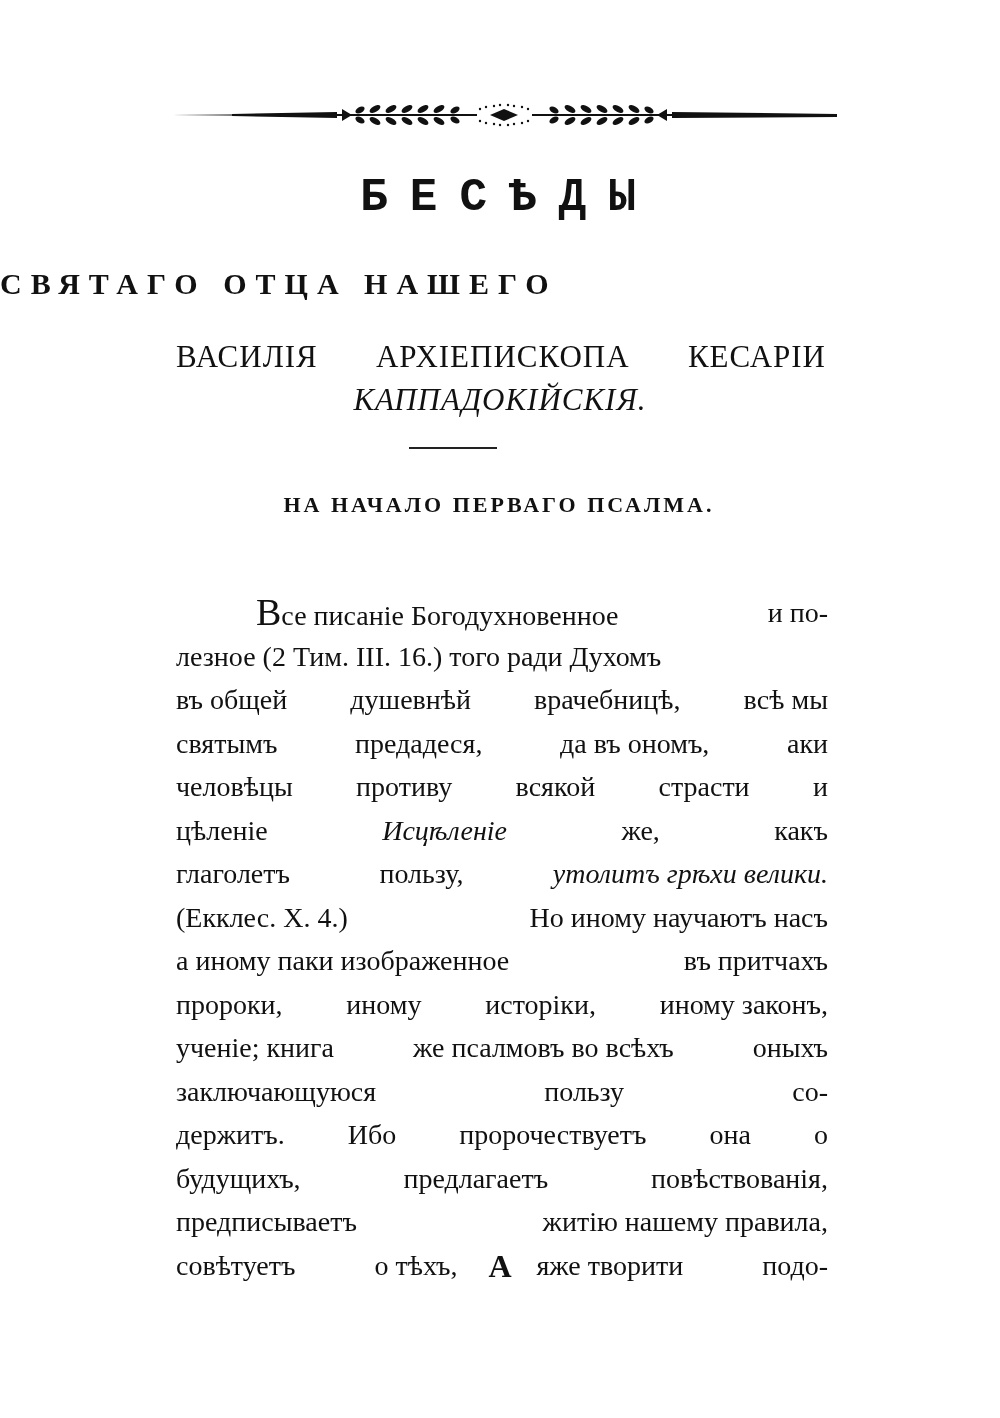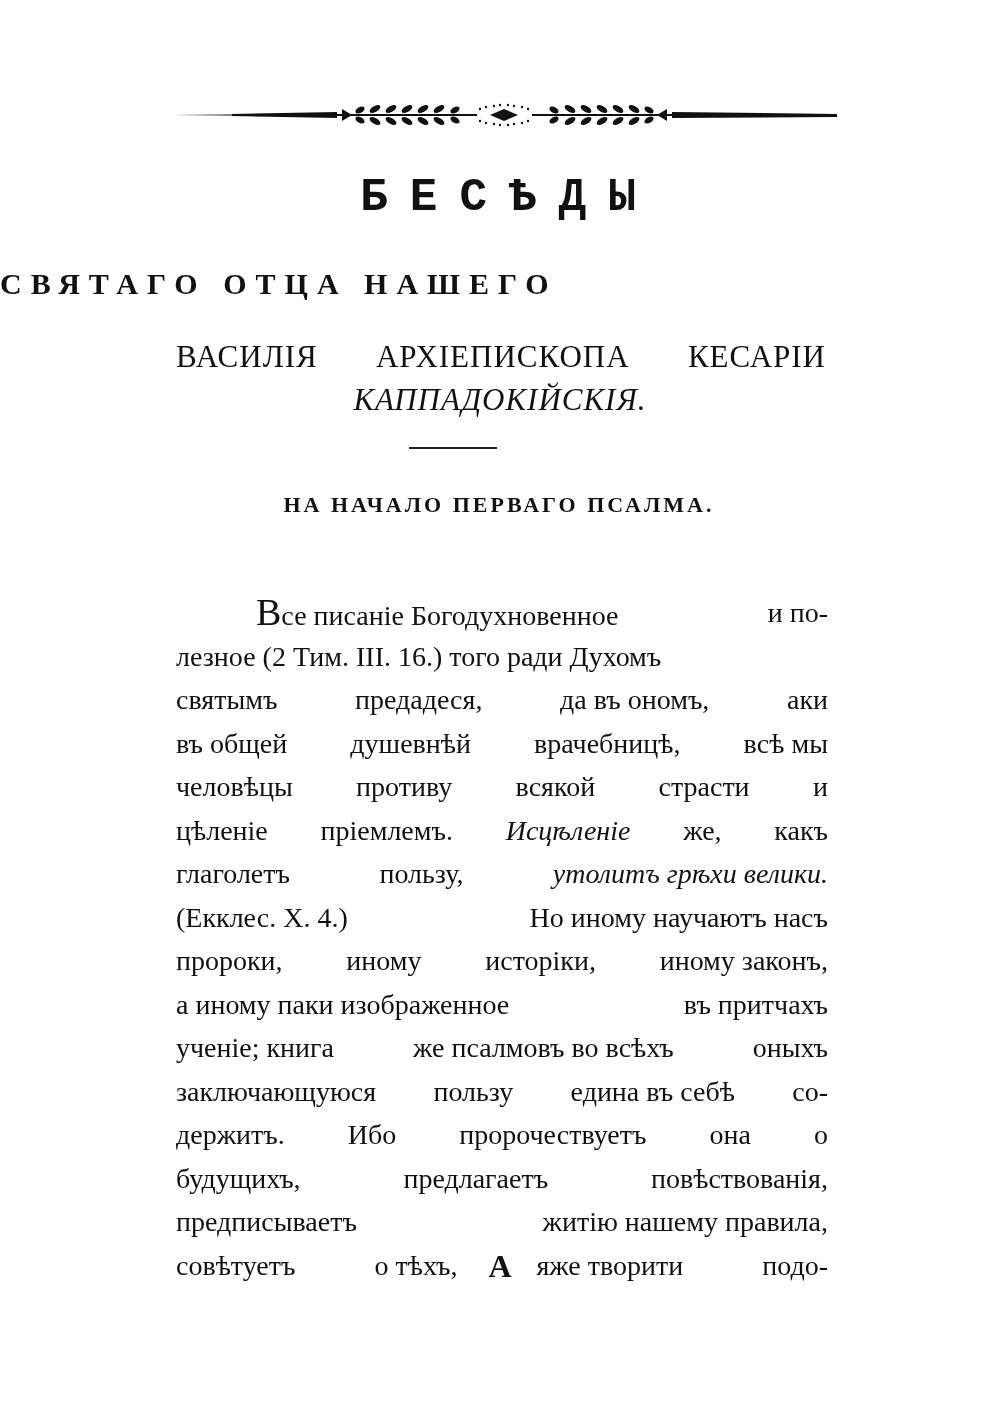--- a/index.html
+++ b/index.html
@@ -227,16 +227,16 @@
         <span class="w">лезное (2 Тим. III. 16.) того ради Духомъ</span>
       </div>
       <div class="line">
+        <span class="w">въ общей</span>
+        <span class="w">душевнѣй</span>
+        <span class="w">врачебницѣ,</span>
+        <span class="w">вcѣ мы</span>
+      </div>
+      <div class="line">
         <span class="w">святымъ</span>
         <span class="w">предадеся,</span>
         <span class="w">да въ ономъ,</span>
         <span class="w">аки</span>
-      </div>
-      <div class="line">
-        <span class="w">въ общей</span>
-        <span class="w">душевнѣй</span>
-        <span class="w">врачебницѣ,</span>
-        <span class="w">вcѣ мы</span>
       </div>
       <div class="line">
         <span class="w">человѣцы</span>

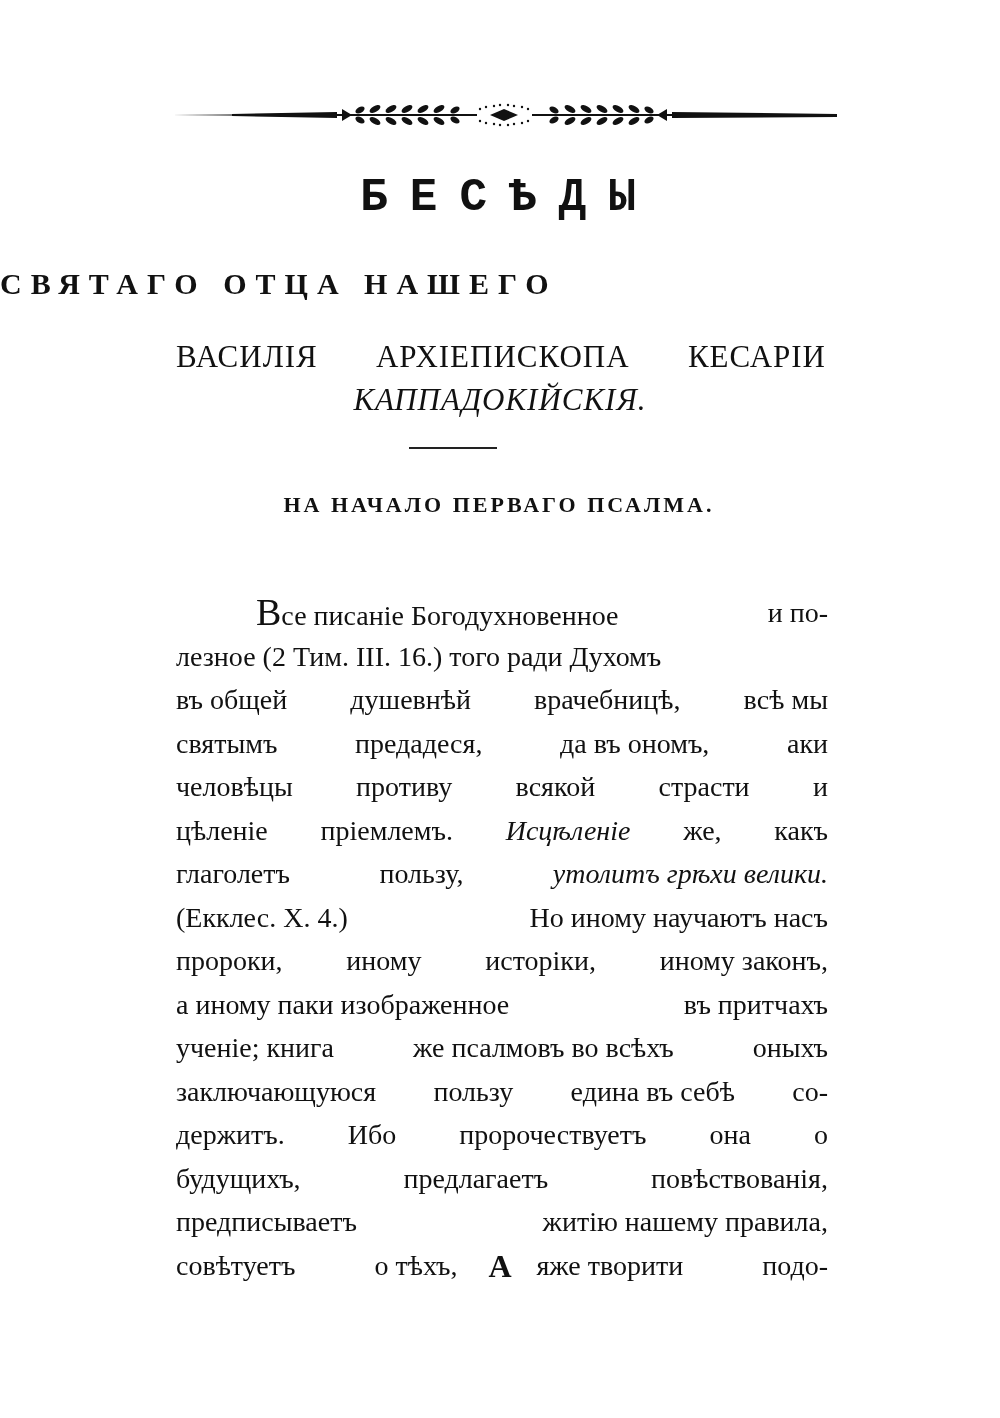--- a/index.html
+++ b/index.html
@@ -247,7 +247,6 @@
       </div>
       <div class="line">
         <span class="w">цѣленіе</span>
-        <span class="w">пріемлемъ.</span>
         <span class="w italic">Исцѣленіе</span>
         <span class="w">же,</span>
         <span class="w">какъ</span>

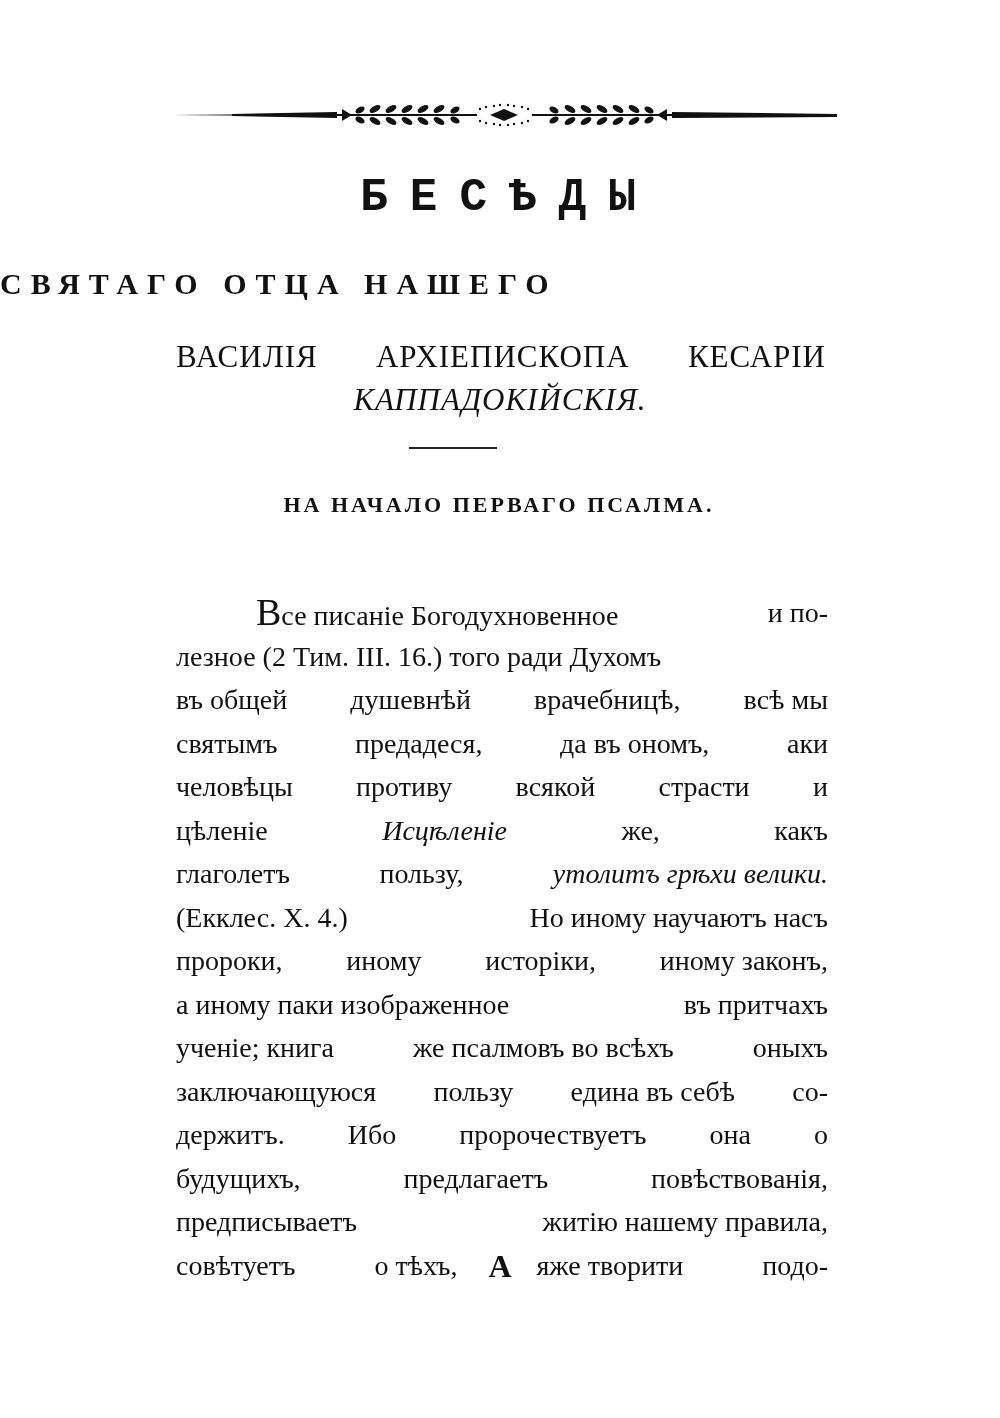--- a/index.html
+++ b/index.html
@@ -261,14 +261,14 @@
         <span class="w">Но иному научаютъ насъ</span>
       </div>
       <div class="line">
+        <span class="w">а иному паки изображенное</span>
+        <span class="w">въ притчахъ</span>
+      </div>
+      <div class="line">
         <span class="w">пророки,</span>
         <span class="w">иному</span>
         <span class="w">исторіки,</span>
         <span class="w">иному законъ,</span>
-      </div>
-      <div class="line">
-        <span class="w">а иному паки изображенное</span>
-        <span class="w">въ притчахъ</span>
       </div>
       <div class="line">
         <span class="w">ученіе; книга</span>

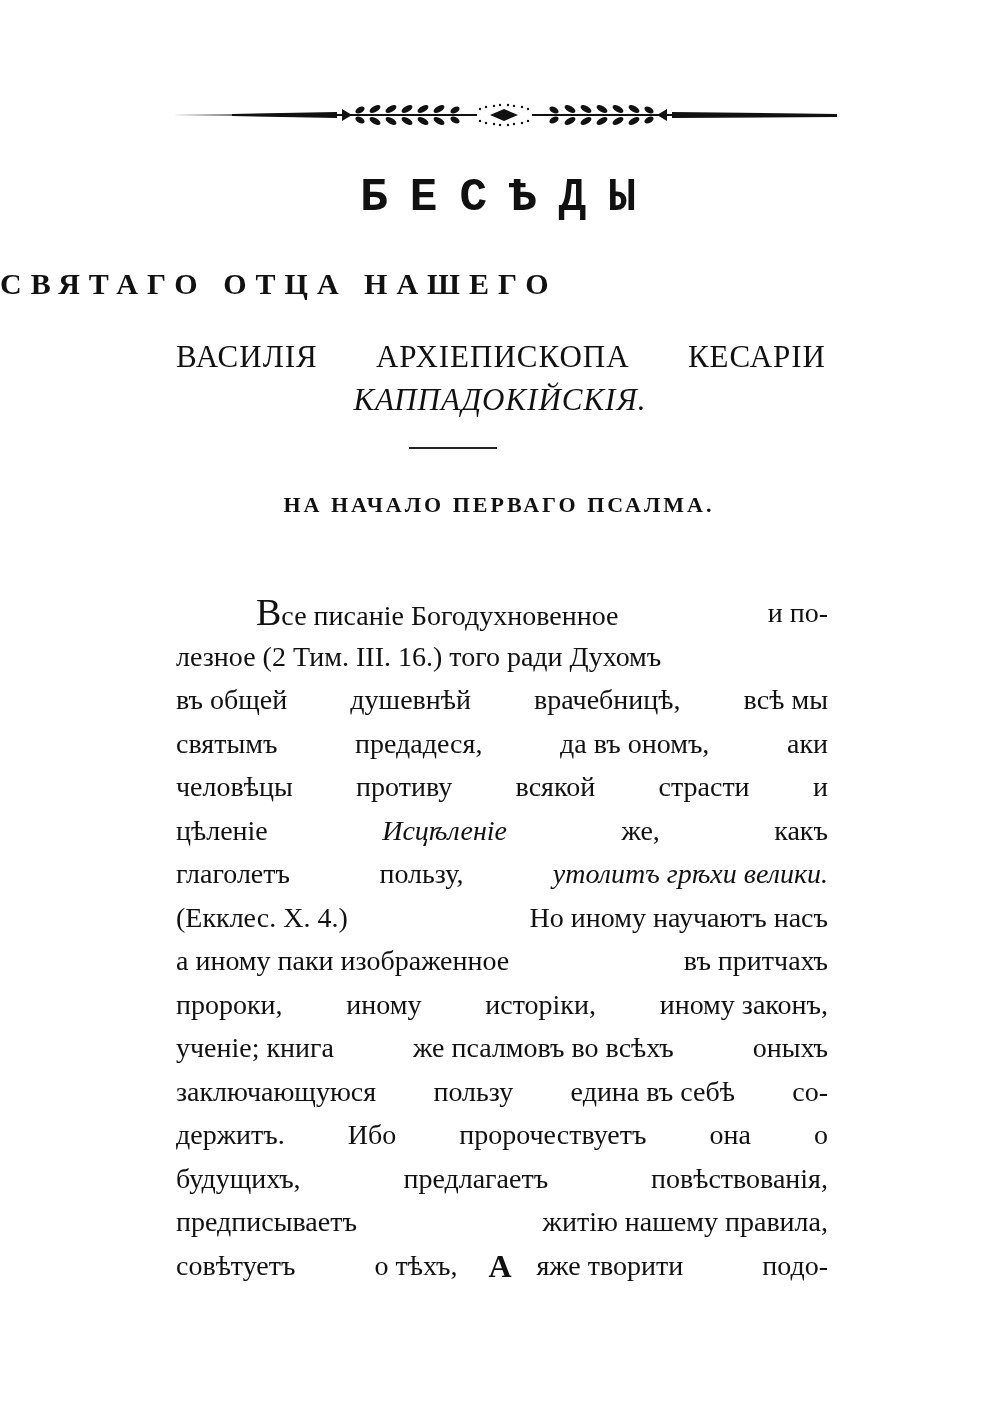--- a/index.html
+++ b/index.html
@@ -278,7 +278,6 @@
       <div class="line">
         <span class="w">заключающуюся</span>
         <span class="w">пользу</span>
-        <span class="w">едина въ себѣ</span>
         <span class="w">со-</span>
       </div>
       <div class="line">

